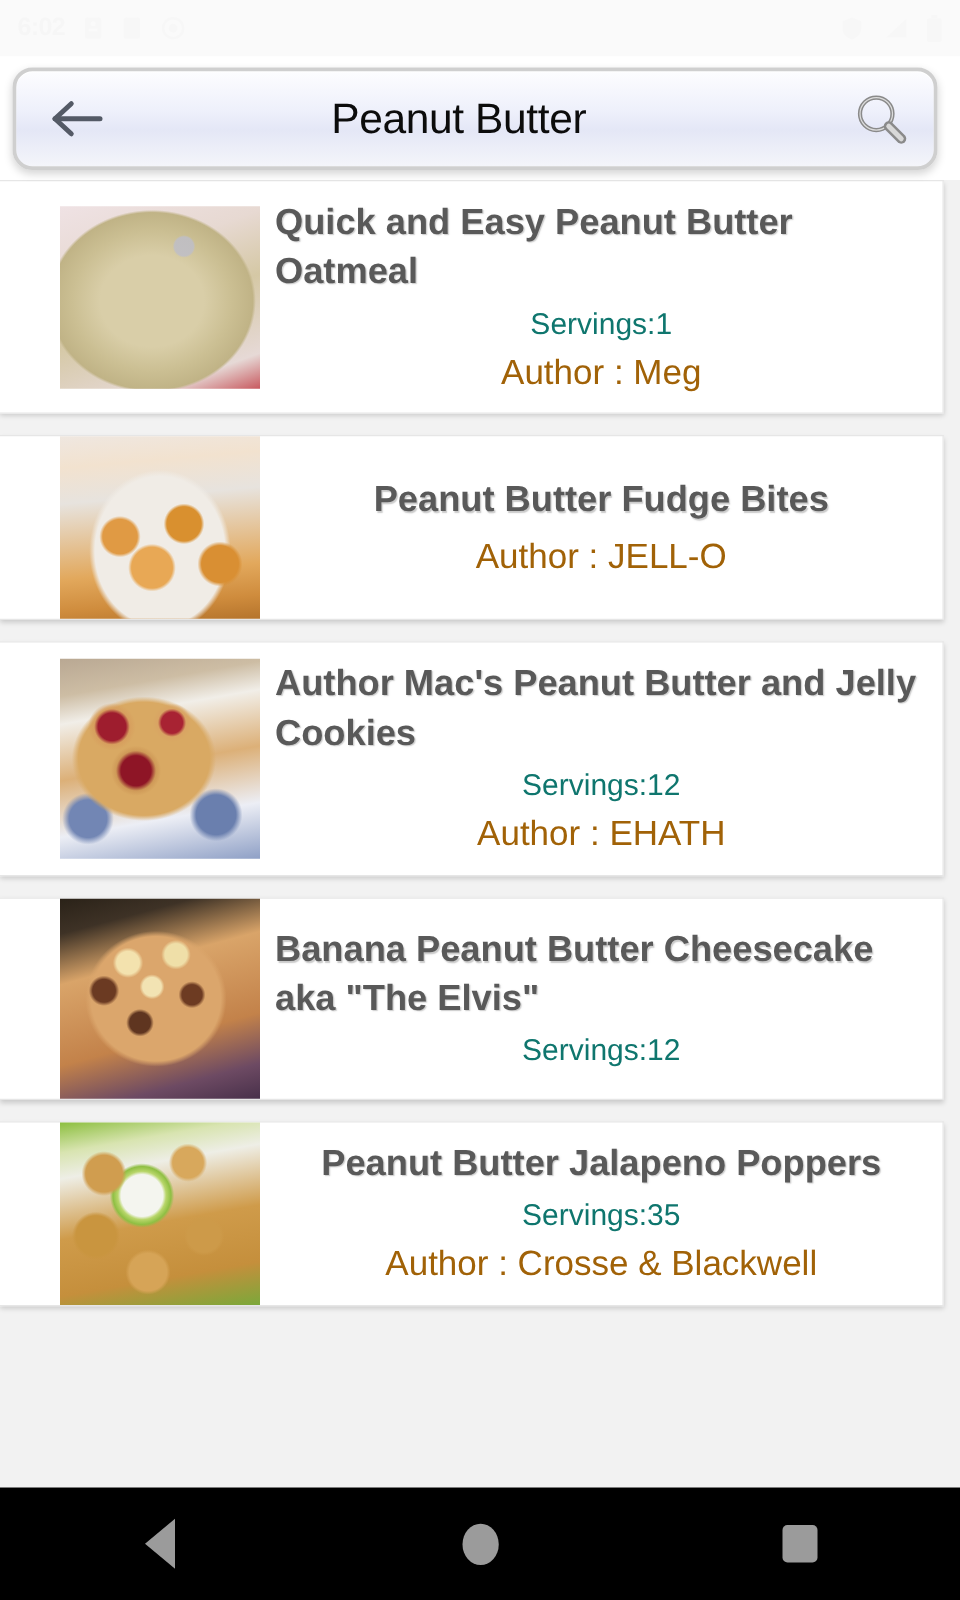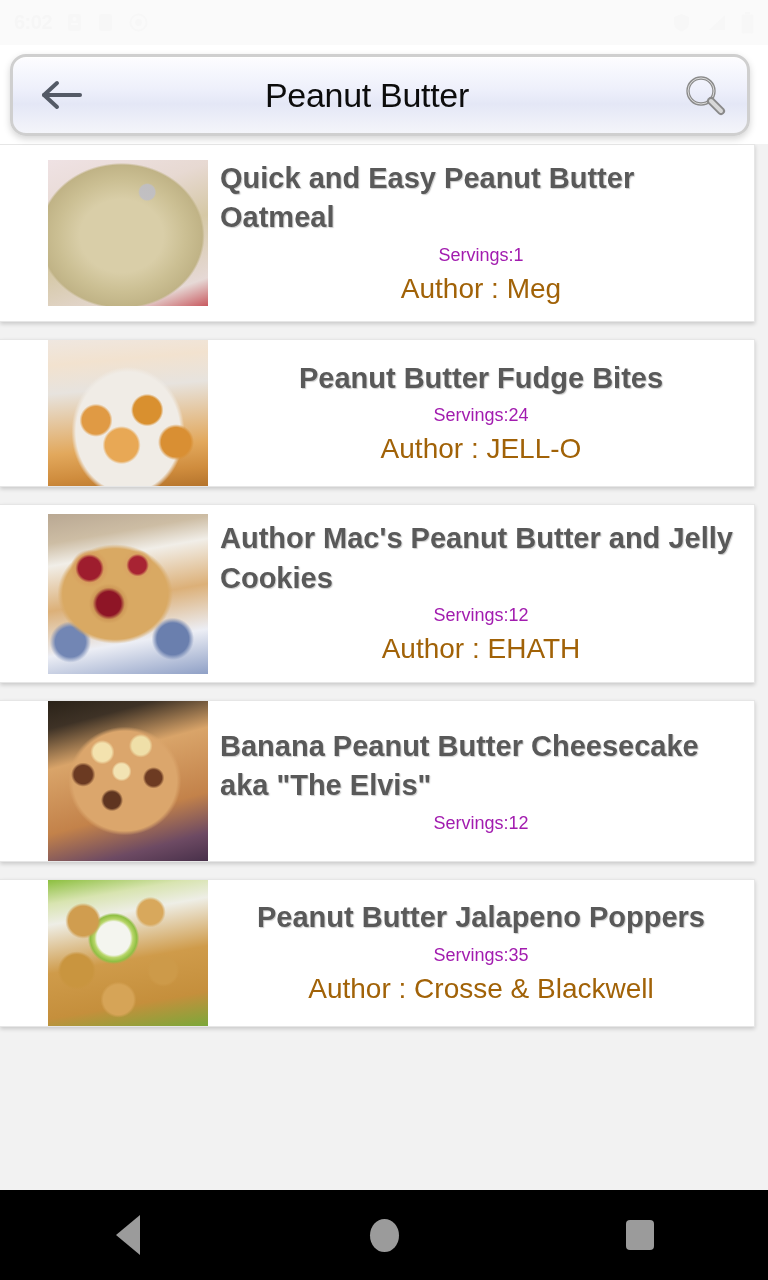--- a/index.html
+++ b/index.html
@@ -166,8 +166,8 @@
 
   .recipe-servings {
     font-family: "Liberation Sans", sans-serif;
-    font-size: 18px;
-    color: #a21caf;
+    font-size: 24px;
+    color: #0f766e;
     text-align: center;
     line-height: 1.5;
   }

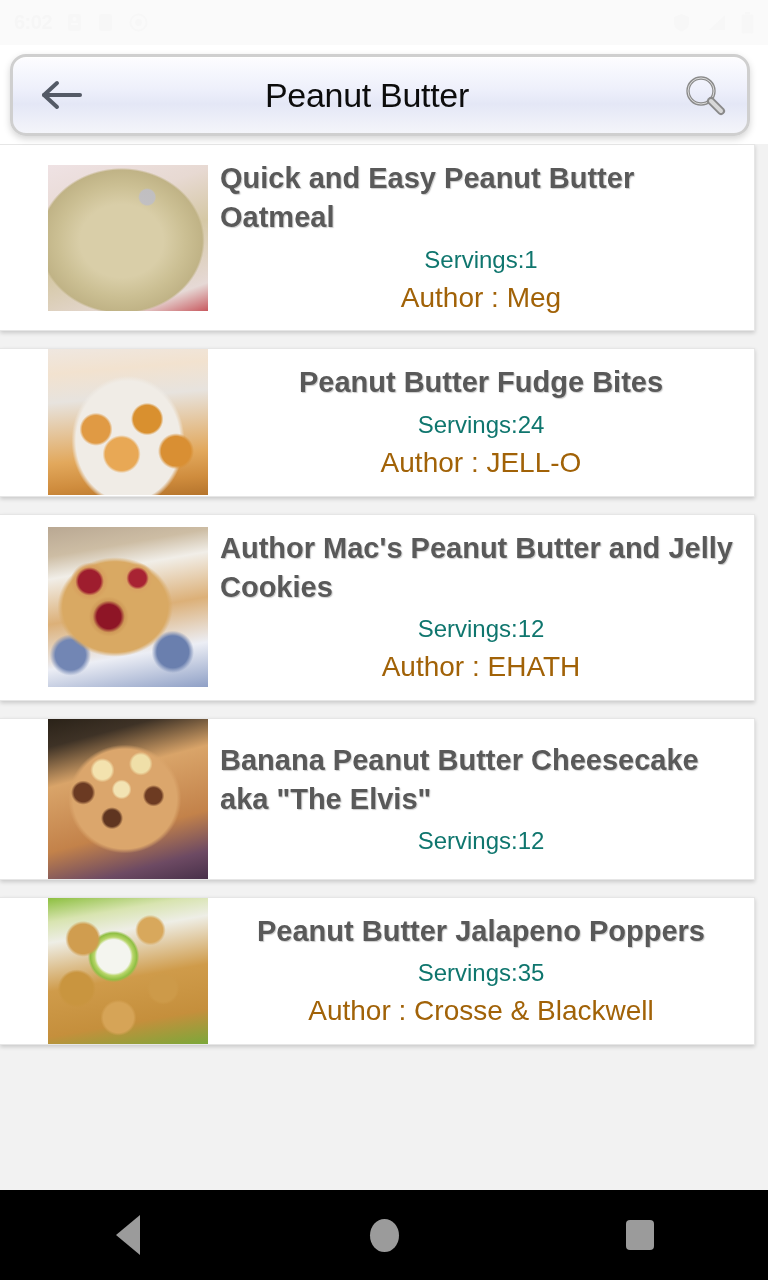--- a/index.html
+++ b/index.html
@@ -349,7 +349,6 @@
       <div class="thumb thumb-tall ph-fudge"></div>
       <div class="card-body">
         <div class="recipe-title title-center">Peanut Butter Fudge Bites</div>
-        <div class="recipe-servings">Servings:24</div>
         <div class="recipe-author">Author : JELL-O</div>
       </div>
     </div>

